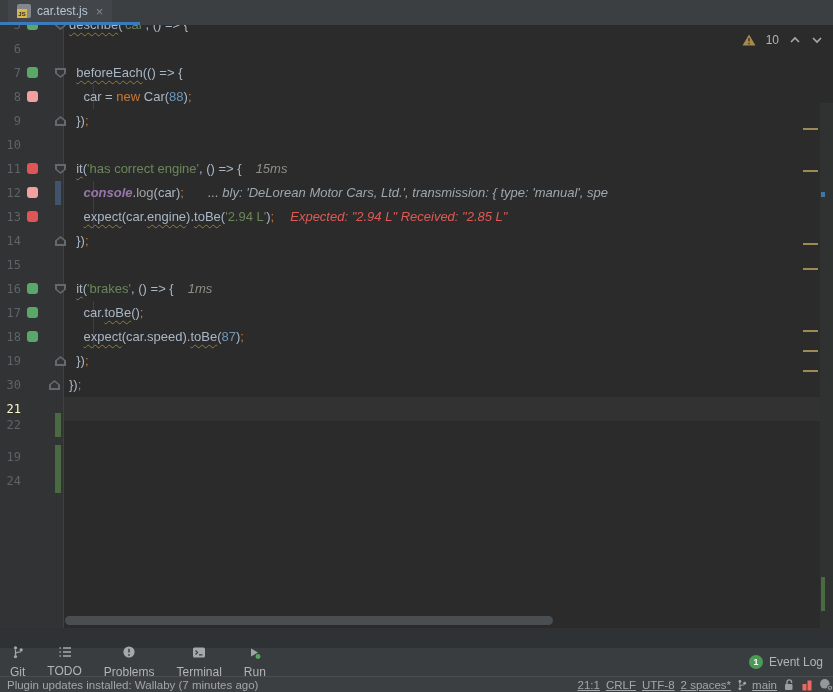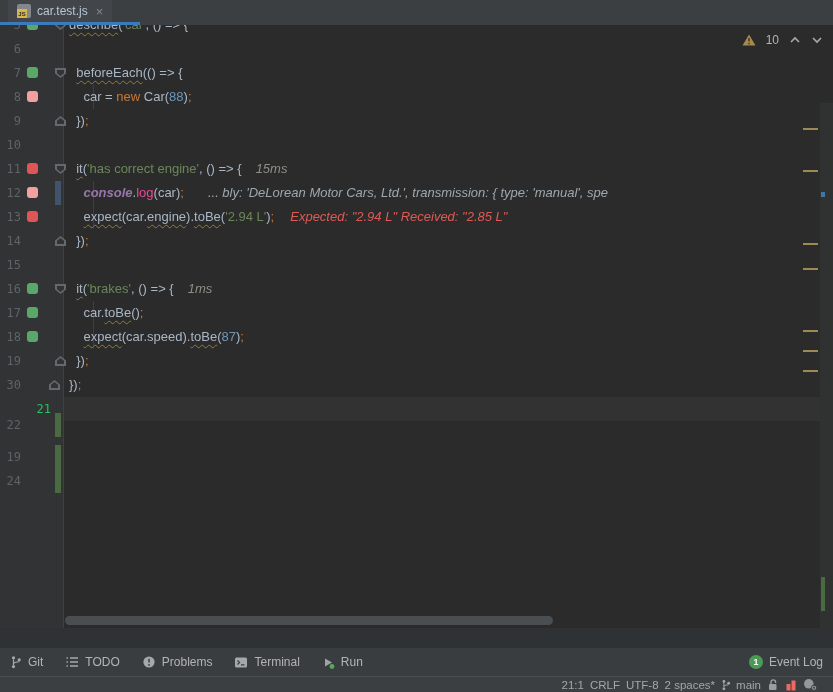--- a/index.html
+++ b/index.html
@@ -40,7 +40,7 @@
   .code{position:absolute;left:69px;top:0;white-space:pre;
        font-family:Liberation Sans, sans-serif;font-size:13px;line-height:24px;}
   .tk-d{color:#a9b7c6;} .tk-s{color:#6a8759;} .tk-n{color:#6897bb;}
-  .tk-k{color:#cc7832;} .tk-m{color:#ec4899;} .tk-p{color:#cc7832;}
+  .tk-k{color:#cc7832;} .tk-m{color:#a3a3a3;} .tk-p{color:#cc7832;}
   .tk-o{color:#9876aa;font-style:italic;font-weight:bold;}
   .tk-w{color:#a9b7c6;text-decoration-line:underline;text-decoration-style:wavy;
        text-decoration-color:#8e7b40;text-decoration-thickness:1px;text-underline-offset:3px;}

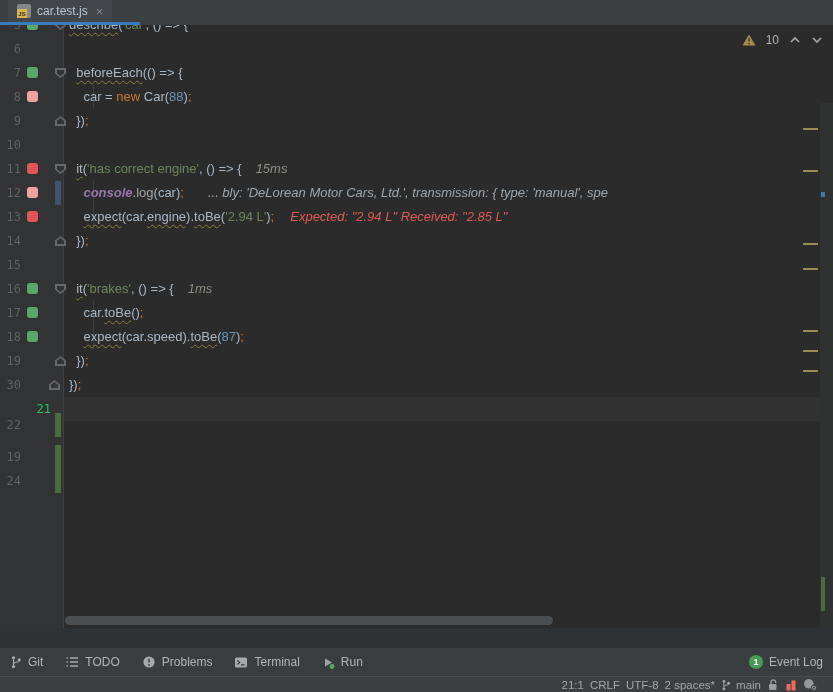--- a/index.html
+++ b/index.html
@@ -27,7 +27,7 @@
   .row.current::before{content:"";position:absolute;left:64px;right:13px;top:0;bottom:0;background:#323232;}
   .lnum{position:absolute;left:0;top:0;width:21px;text-align:right;
        font-family:"DejaVu Sans Mono",monospace;font-size:12px;line-height:24px;color:#606366;}
-  .row.current .lnum{color:#22c55e;padding-left:30px;}
+  .row.current .lnum{color:#fef9c3;}
   .cov{position:absolute;left:27px;top:6px;width:11px;height:11px;border-radius:3px;}
   .cov.green{background:#59a869;} .cov.red{background:#e05555;} .cov.pink{background:#f2a0a0;}
   .cbar{position:absolute;left:55px;top:0;width:6px;height:24px;}

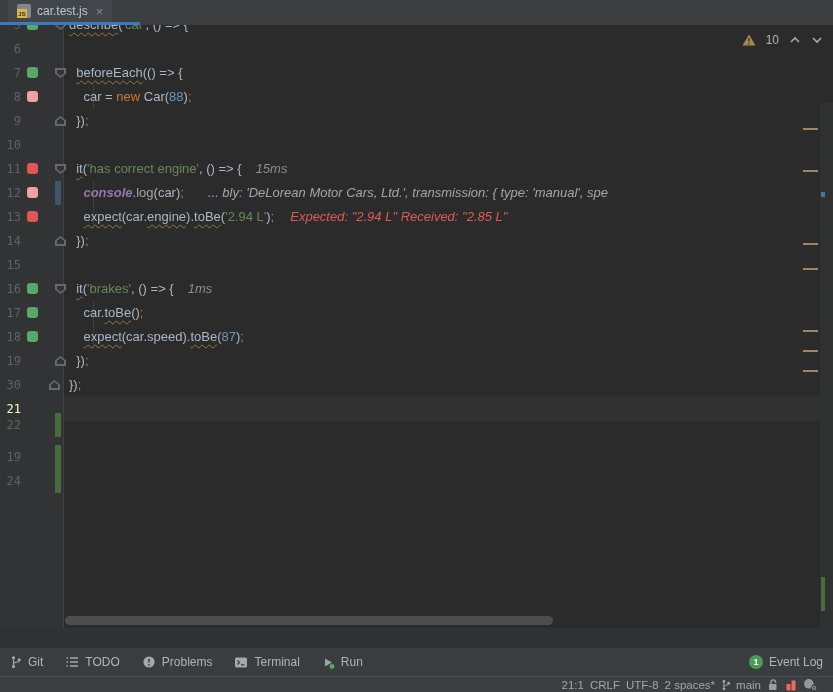--- a/index.html
+++ b/index.html
@@ -64,7 +64,7 @@
   .gapstrip{position:absolute;top:628px;left:0;width:833px;height:20px;background:#2f3234;}
   .toolbar{position:absolute;top:648px;left:0;width:833px;height:28px;background:#3a3d3f;
        display:flex;align-items:center;gap:22px;padding:0 10px;box-sizing:border-box;}
-  .titem{display:flex;align-items:center;gap:6px;font-size:12px;color:#b2b4b6;}
+  .titem{display:flex;align-items:center;gap:6px;font-size:12px;color:#b2b4b6;flex-direction:column;}
   .eventlog{margin-left:auto;display:flex;align-items:center;gap:6px;font-size:12px;color:#b2b4b6;}
   .badge1{width:14px;height:14px;border-radius:50%;background:#4b9b57;color:#fff;
        font-size:9px;font-weight:bold;line-height:14px;text-align:center;}

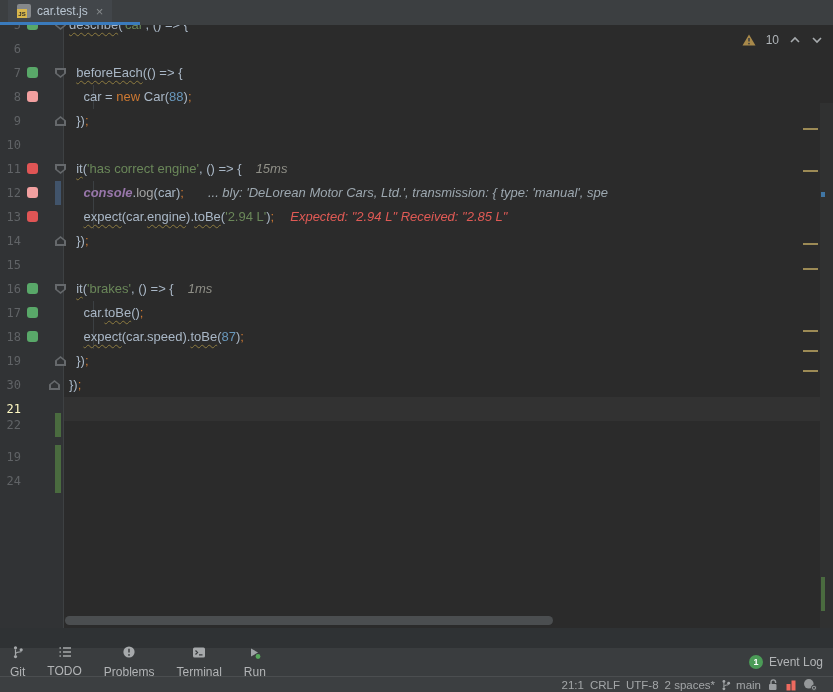--- a/index.html
+++ b/index.html
@@ -269,6 +269,7 @@
   </div>
 
   <div class="statusbar">
+    <span class="smsg">Plugin updates installed: Wallaby (7 minutes ago)</span>
     <span class="sright">
       <span class="sitem">21:1</span>
       <span class="sitem">CRLF</span>

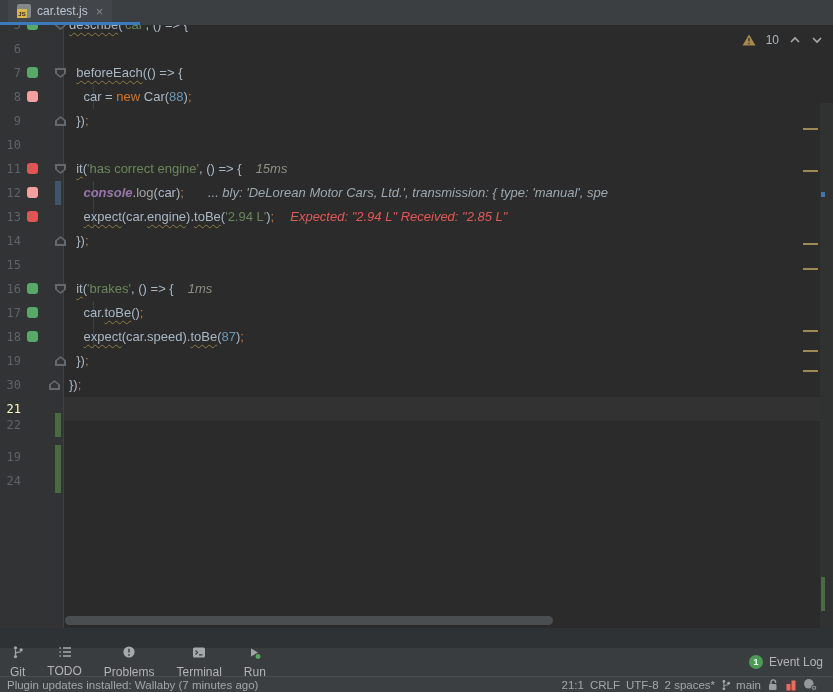--- a/index.html
+++ b/index.html
@@ -72,7 +72,7 @@
        border-top:1px solid #4b4e50;box-sizing:border-box;display:flex;align-items:center;
        font-size:11.5px;color:#a3a6a8;}
   .smsg{padding-left:7px;}
-  .sright{margin-left:auto;display:flex;align-items:center;gap:6px;padding-right:16px;}
+  .sright{margin-left:auto;display:flex;align-items:center;gap:6px;padding-right:0;text-decoration:underline;}
   .sitem{display:flex;align-items:center;gap:5px;}
 </style>
 </head>

